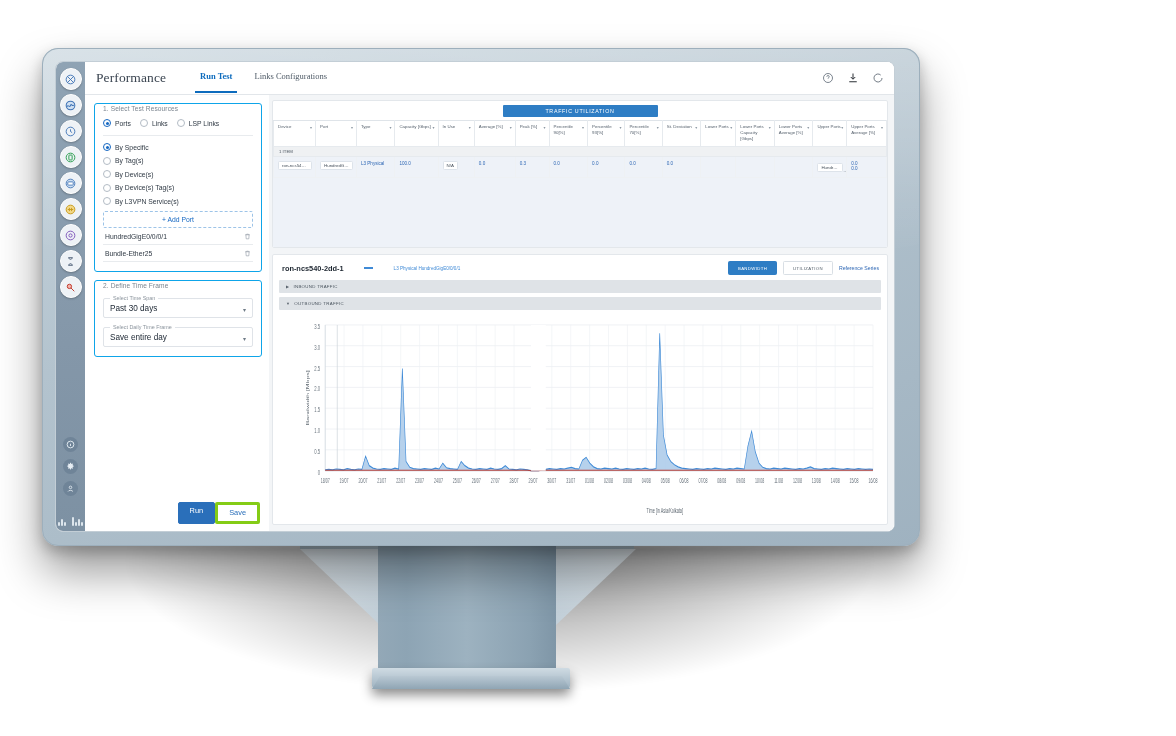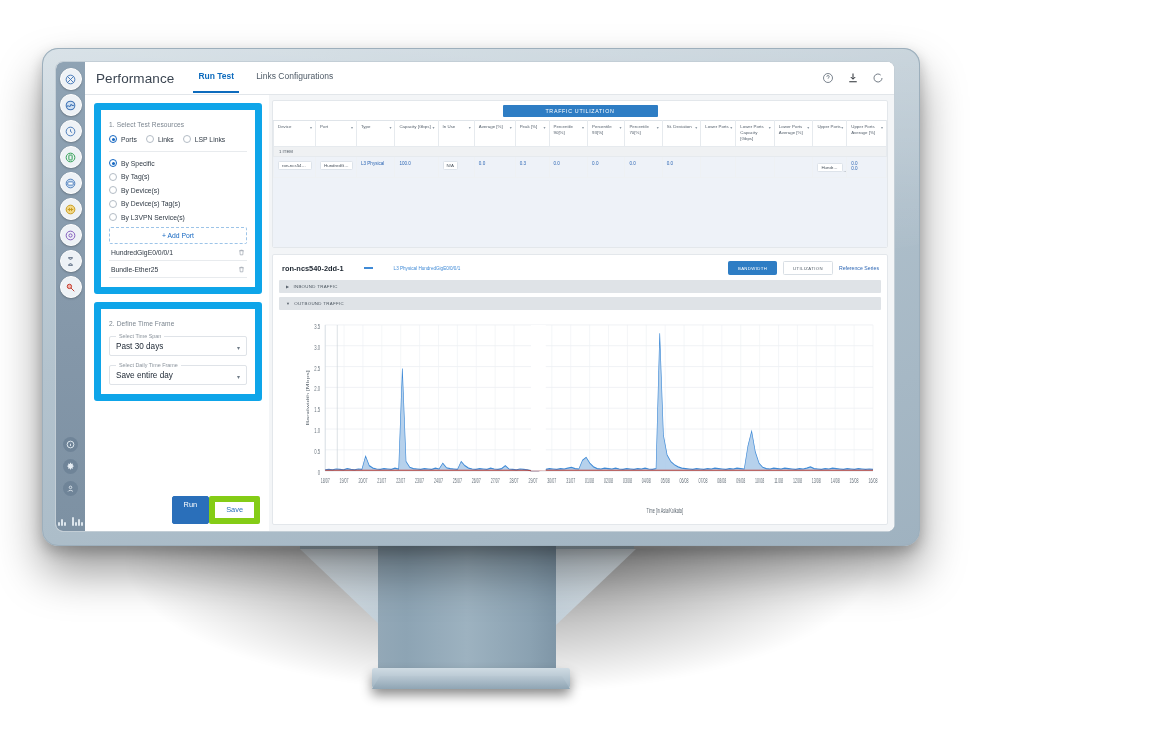--- a/index.html
+++ b/index.html
@@ -112,7 +112,7 @@
   
   .apphdr{
     height:32px; flex:0 0 33px; display:flex; align-items:center;
-    border-bottom:1px solid #e2e6ea; padding:0 10px 0 11px; position:relative;
+    border-bottom:1px solid #e2e6ea; padding:0 10px 0 11px; position:relative;font-family:Liberation Serif, serif;
   }
   .app-title{ font-size:13.5px; color:#3b4551; font-weight:400; letter-spacing:.1px; }
   .hdr-tabs{ display:flex; align-items:flex-end; height:33px; margin-left:22px; gap:18px; }

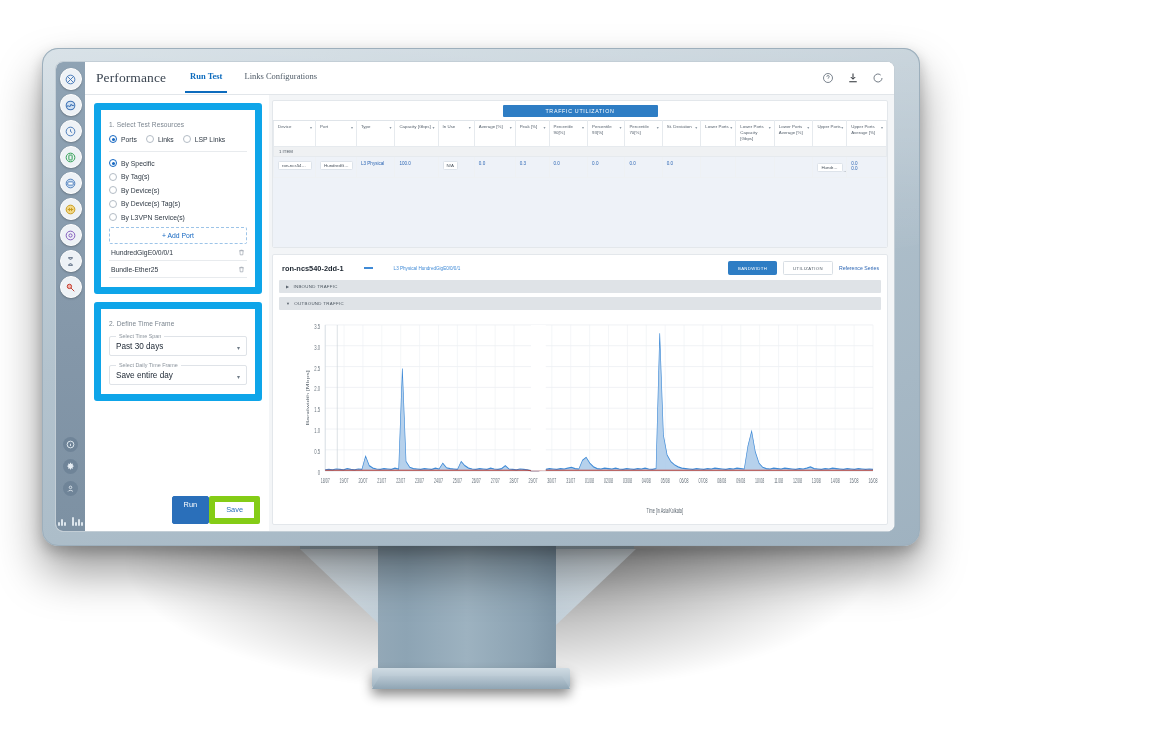--- a/index.html
+++ b/index.html
@@ -115,7 +115,7 @@
     border-bottom:1px solid #e2e6ea; padding:0 10px 0 11px; position:relative;font-family:Liberation Serif, serif;
   }
   .app-title{ font-size:13.5px; color:#3b4551; font-weight:400; letter-spacing:.1px; }
-  .hdr-tabs{ display:flex; align-items:flex-end; height:33px; margin-left:22px; gap:18px; }
+  .hdr-tabs{ display:flex; align-items:flex-end; height:33px; margin-left:32px; gap:18px; }
   .hdr-tab{
     font-size:8.5px; color:#4e5a66; padding:0 2px 5px; height:33px;
     display:flex; align-items:center; cursor:pointer; position:relative;

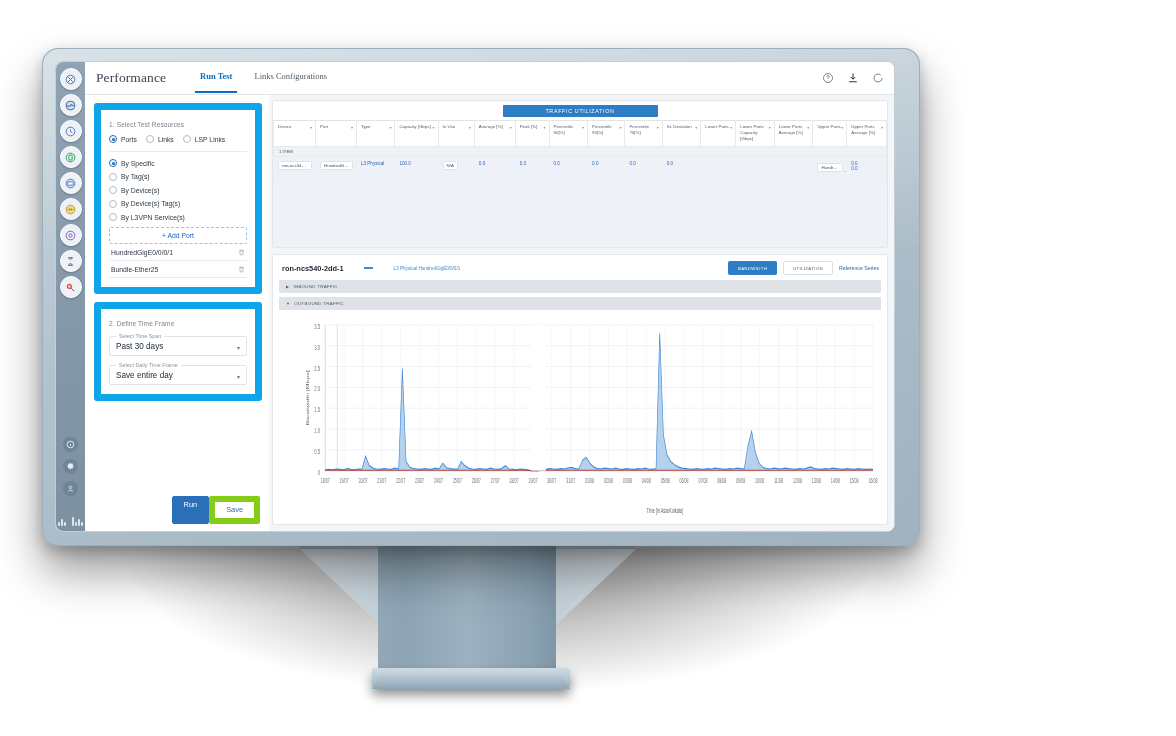--- a/index.html
+++ b/index.html
@@ -136,7 +136,7 @@
     display:flex; flex-direction:column; min-height:0; background:#fff;
   }
   .card{
-    border:7px solid #0ea5e9; border-radius:3px; padding:11px 8px 9px;
+    border:1px solid #0ea5e9; border-radius:3px; padding:1px 8px 9px;
     background:#fff; margin-bottom:8px;
   }
   .card-title{ font-size:6.6px; color:#7b858f; margin-bottom:7px; letter-spacing:.1px;}

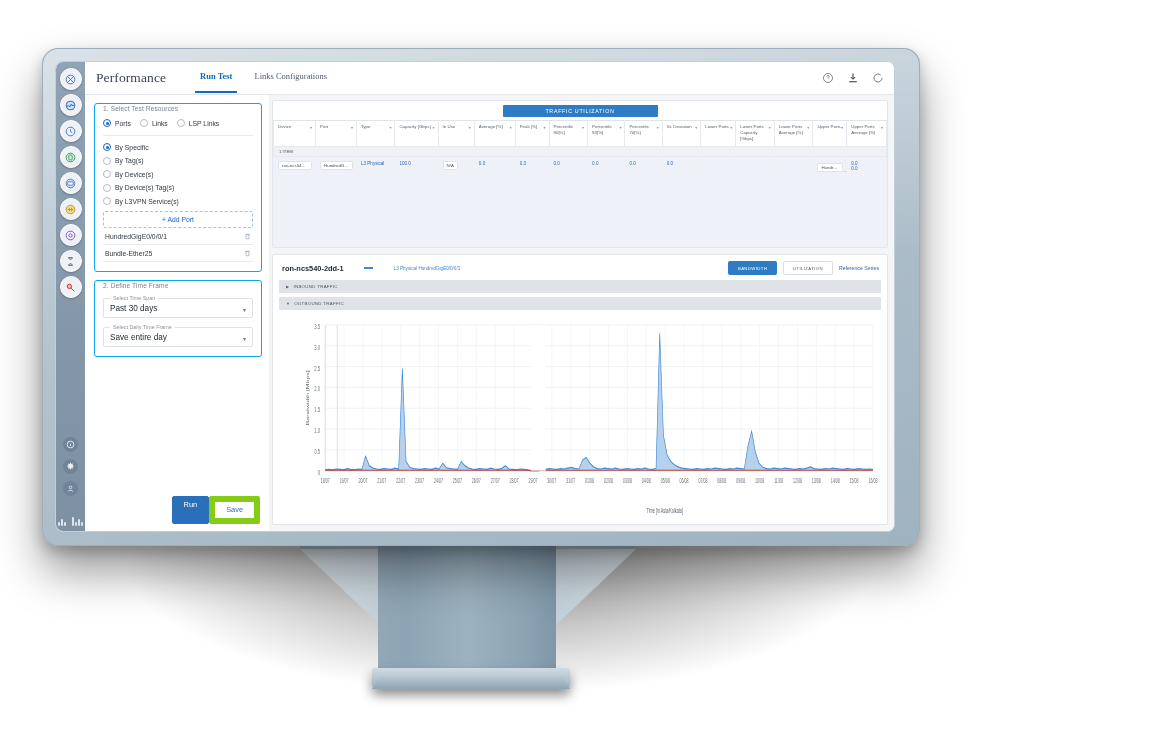--- a/index.html
+++ b/index.html
@@ -184,7 +184,7 @@
     font-size:7.4px; border-radius:2px; padding:3px 11px; cursor:pointer; line-height:1.3;
   }
   .btn.primary{ background:#2a6fba; color:#fff; border:1px solid #2a6fba; }
-  .btn.ghost{ background:#fff; color:#2a6fba; border:6px solid #84cc16; }
+  .btn.ghost{ background:#fff; color:#2a6fba; border:3px solid #84cc16; }
 
   
   .main{

